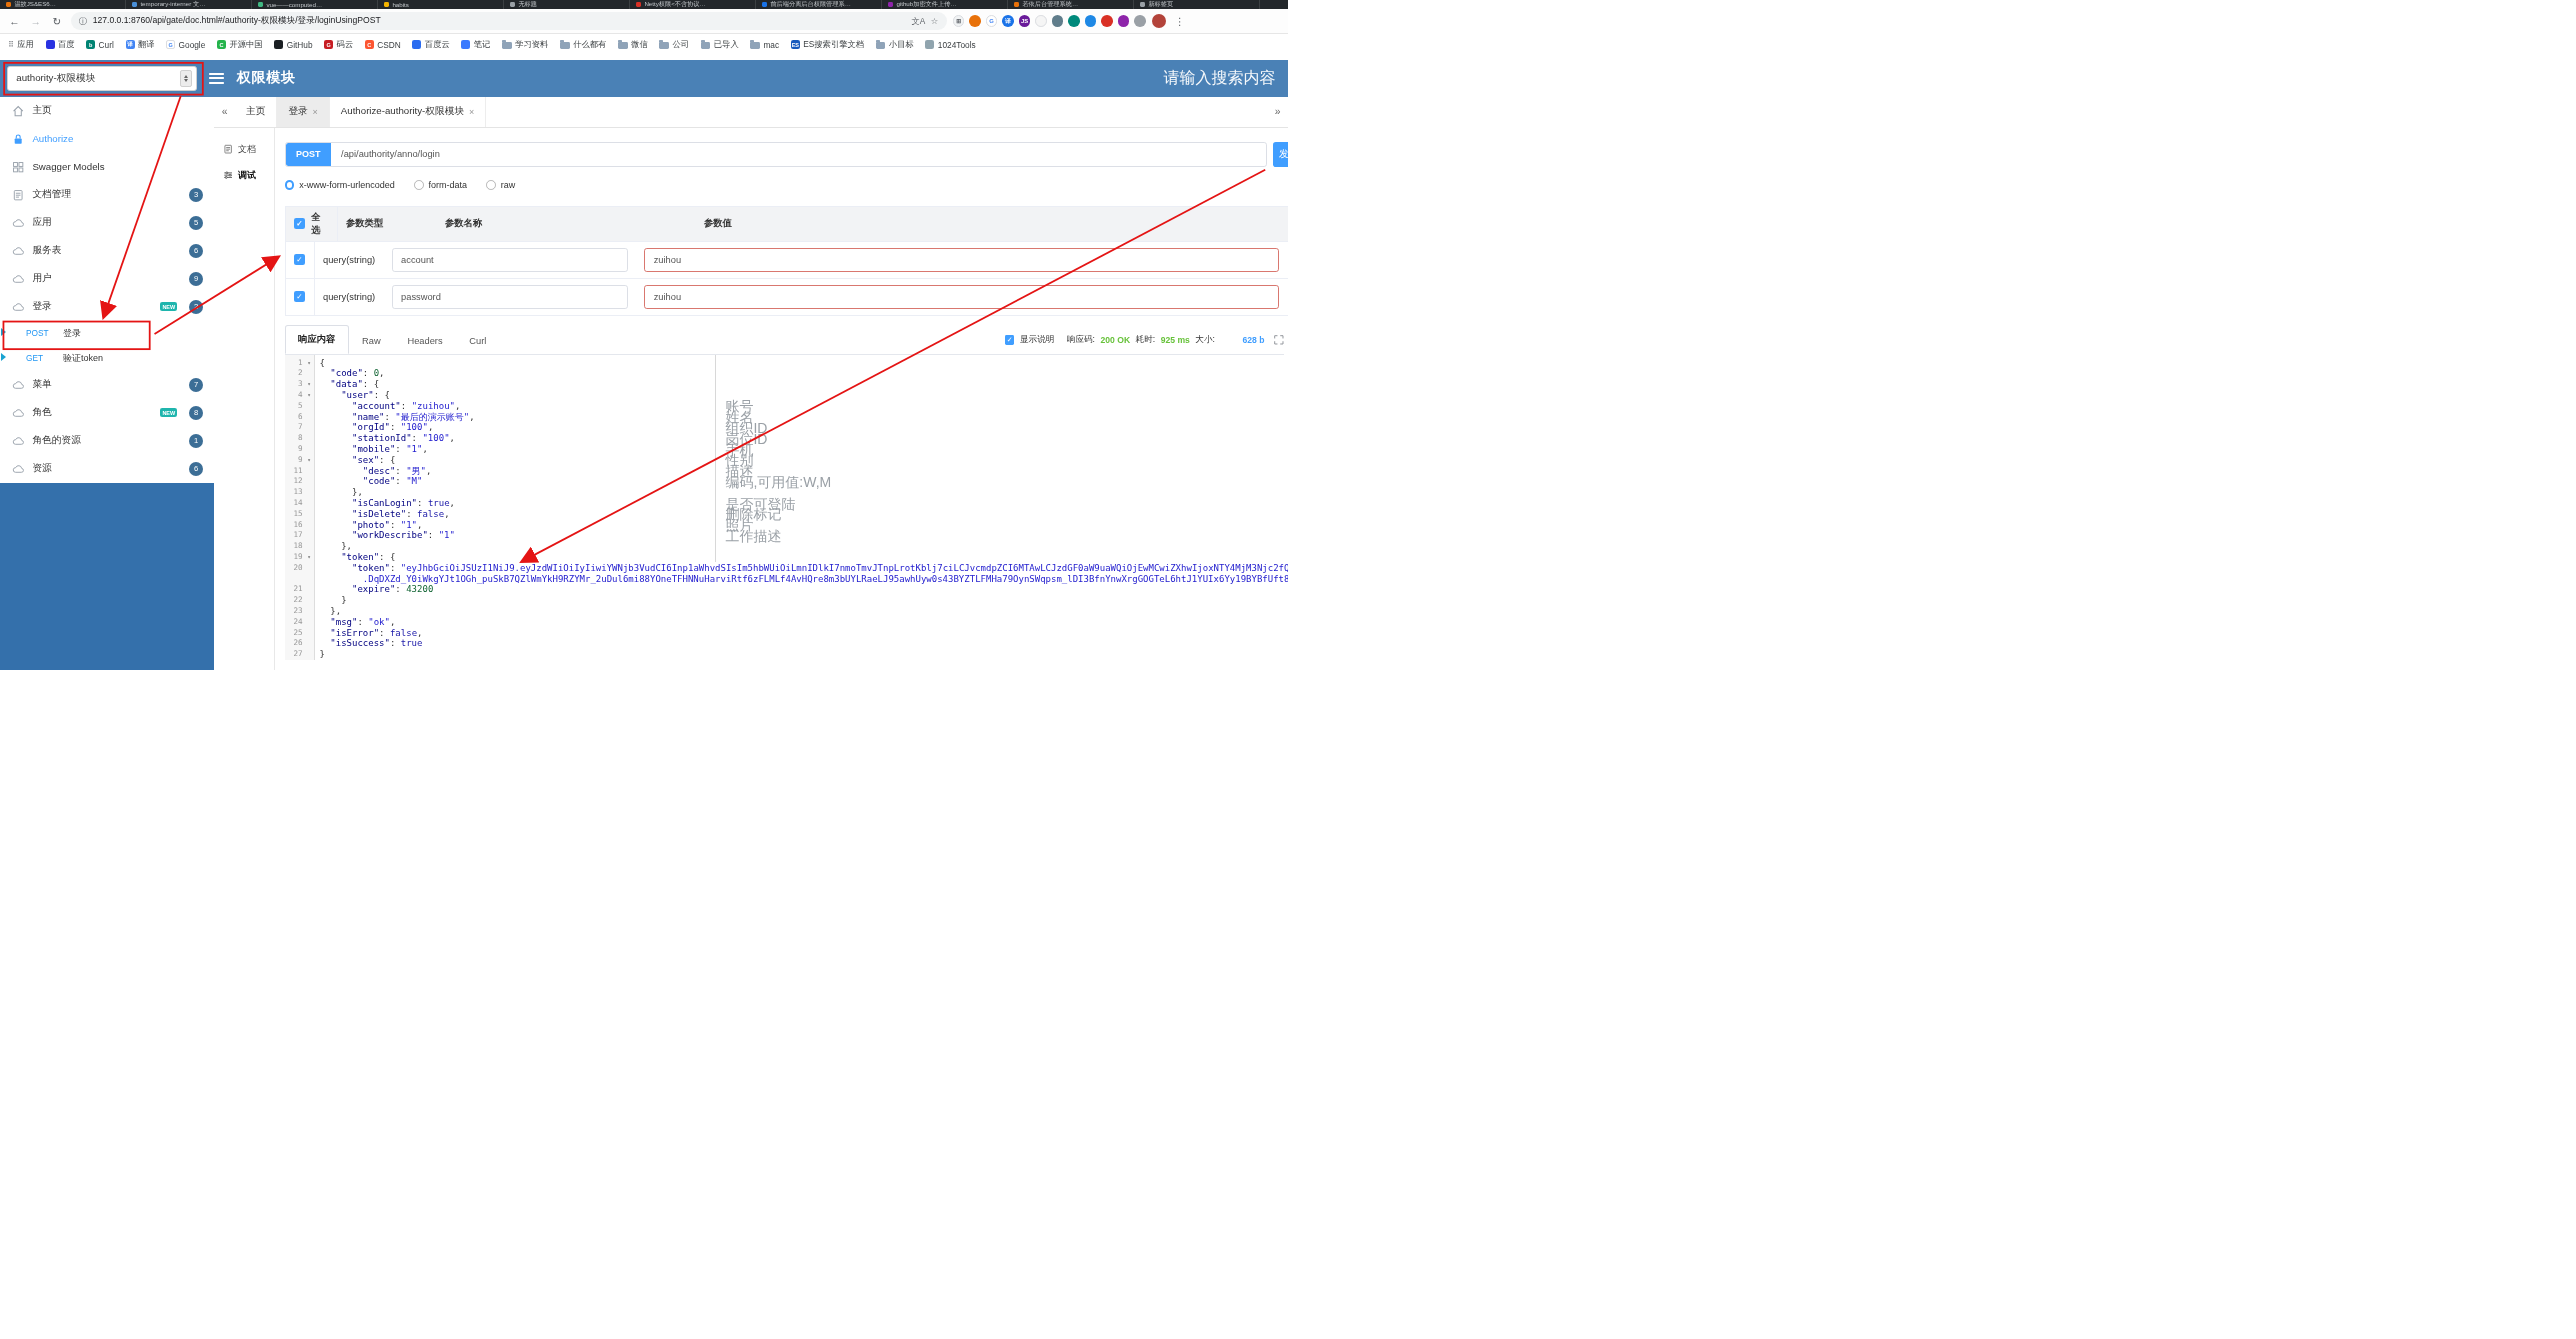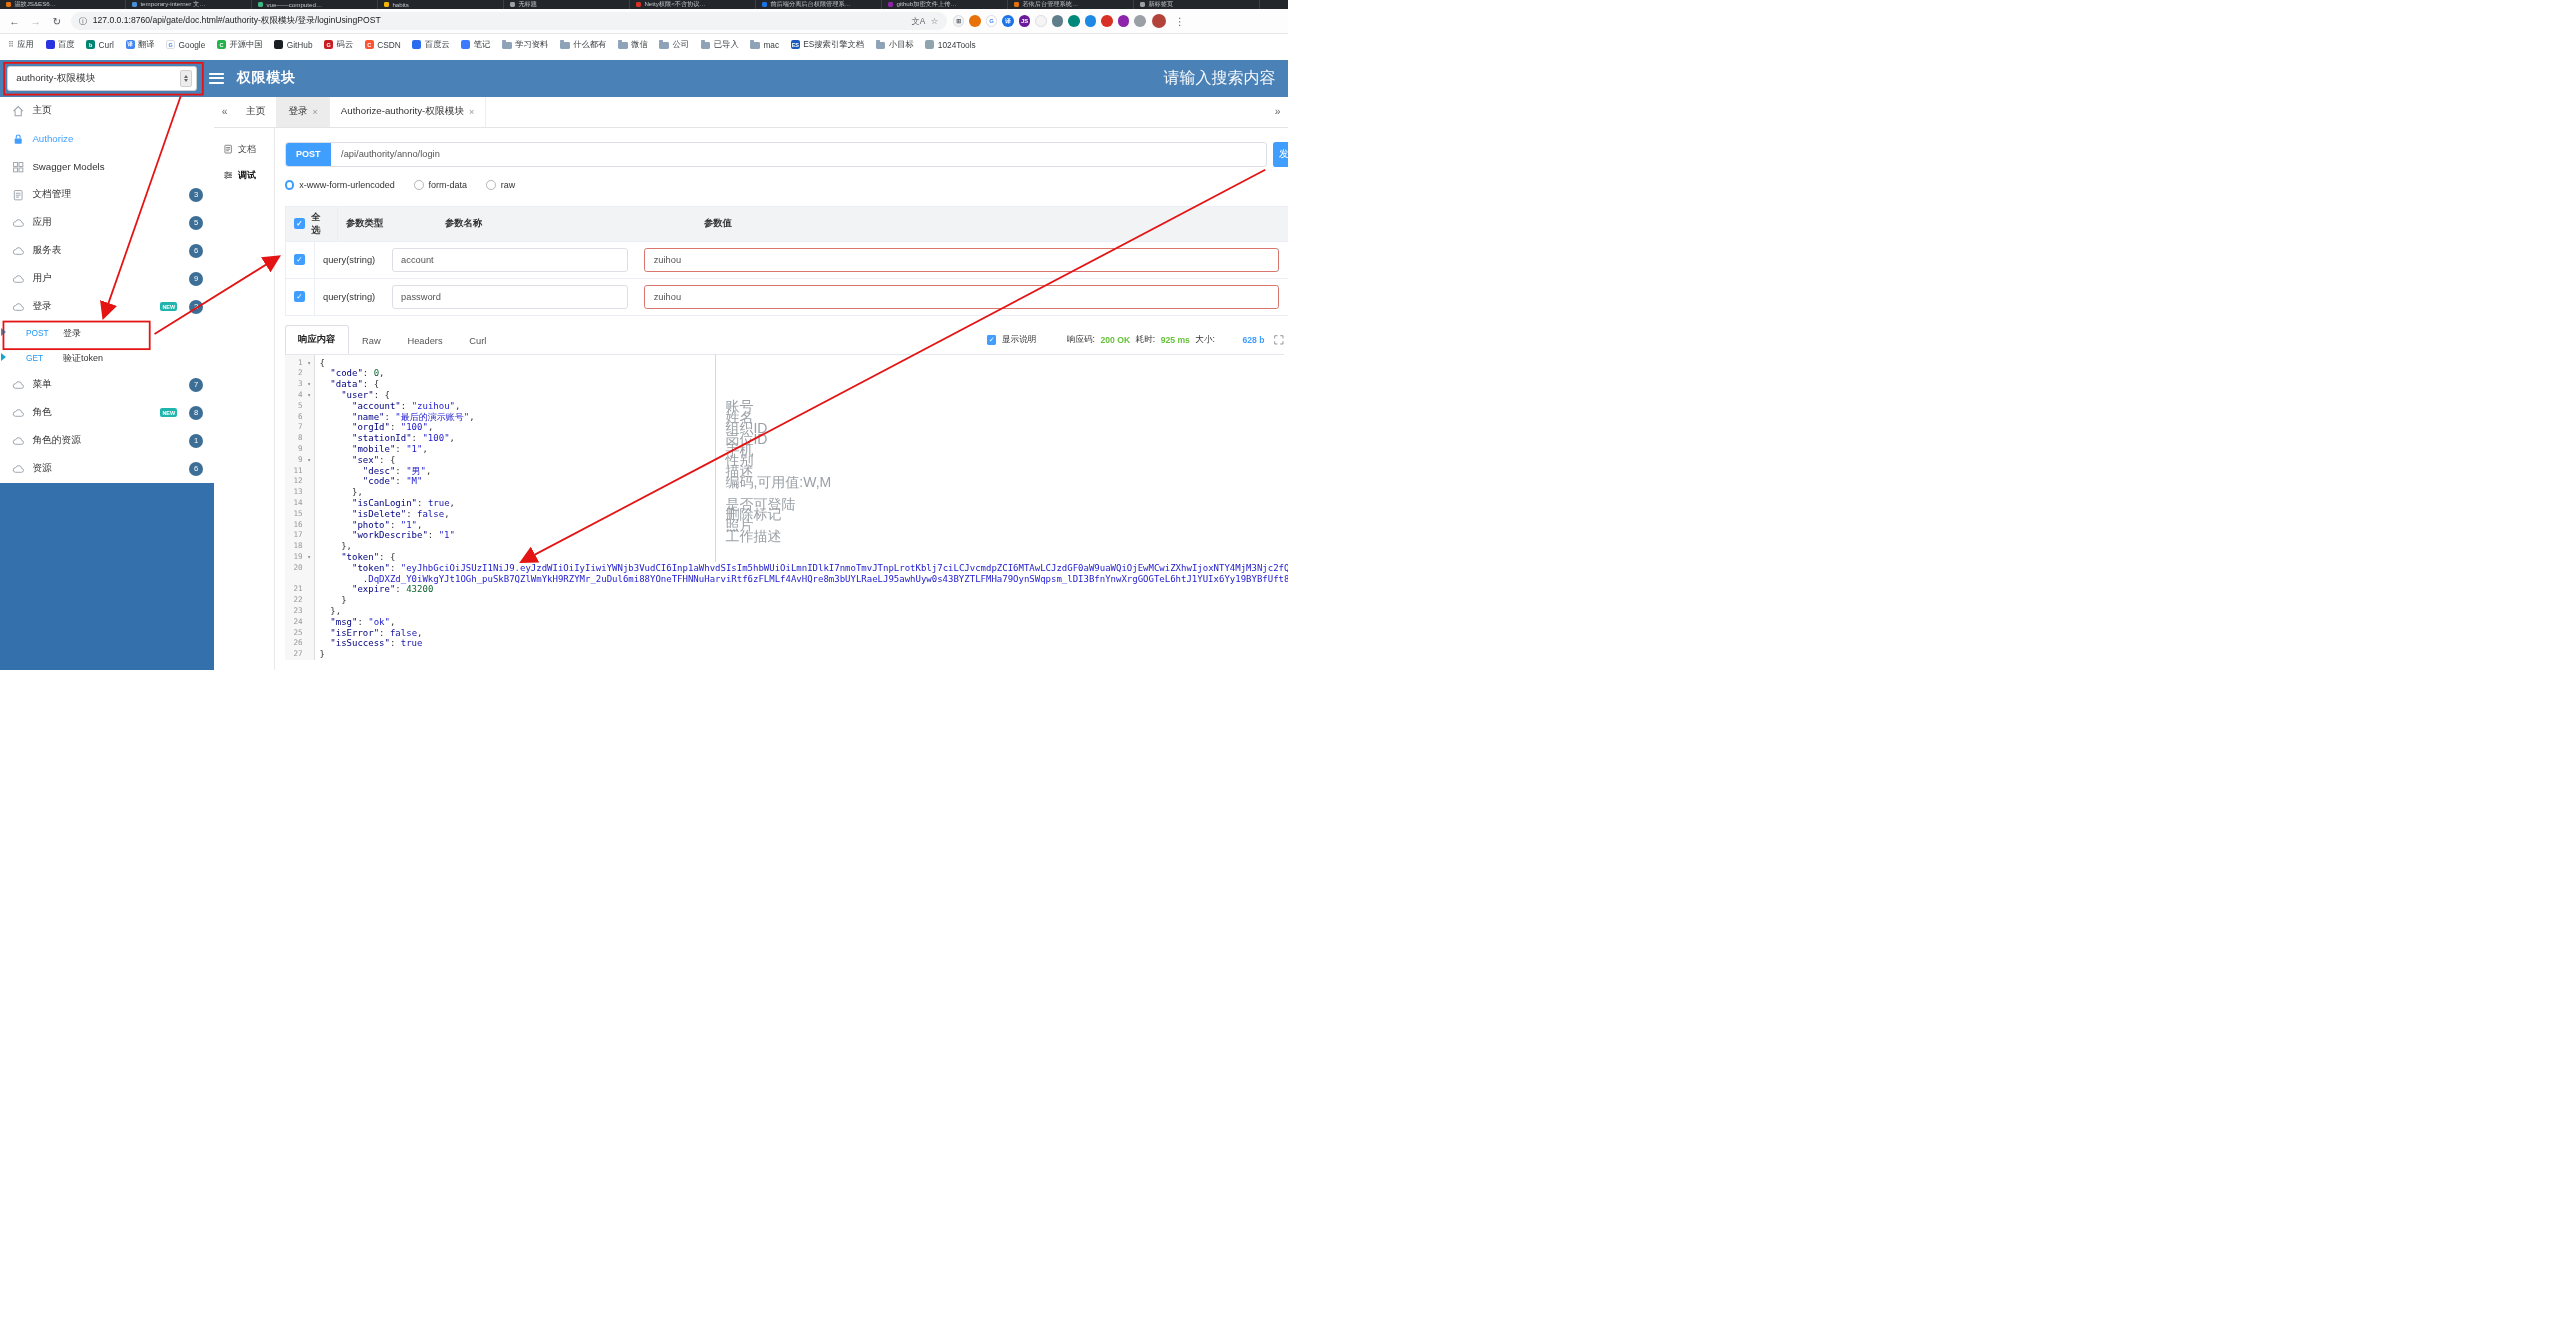--- a/index.html
+++ b/index.html
@@ -527,7 +527,7 @@
           <span class="resp-right">
             <span class="checkbox cb">✓</span>
             <span>显示说明</span>
-            <span style="margin-left:25px;">响应码:</span>
+            <span style="margin-left:7px;">响应码:</span>
               <span class="st-green">200 OK</span>
             <span>耗时:</span>
               <span class="st-green">925 ms</span>

